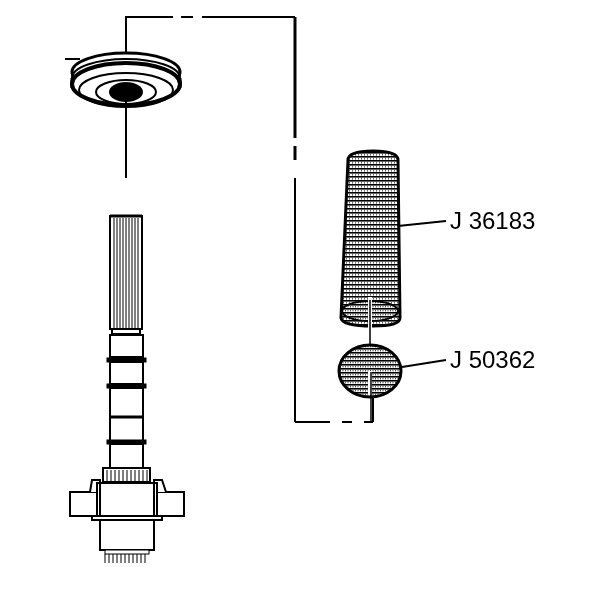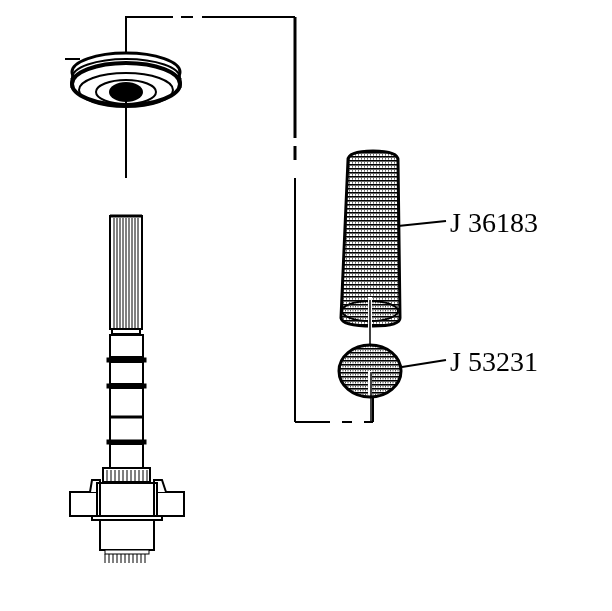--- a/index.html
+++ b/index.html
@@ -7,8 +7,8 @@
     #diagram { position: absolute; left: 0; top: 0; width: 612px; height: 611px; }
     .label {
       position: absolute;
-      font-family: Liberation Serif, serif;
-      font-size: 28px;
+      font-family: Liberation Sans, sans-serif;
+      font-size: 24px;
       color: #000;
       letter-spacing: 0px;
       white-space: nowrap;

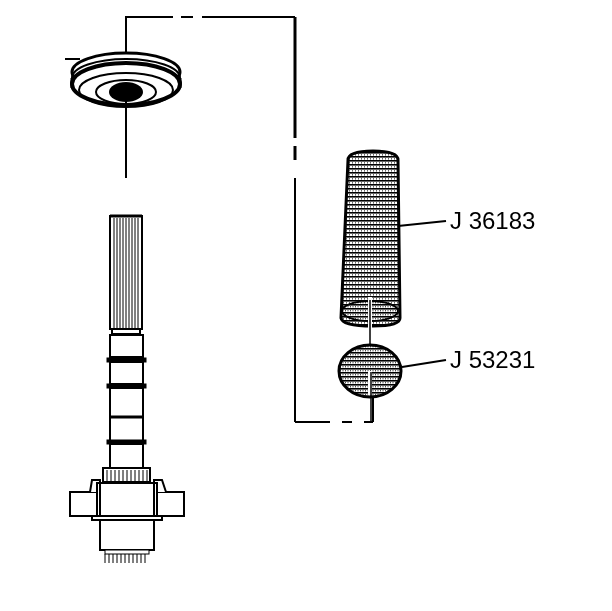--- a/index.html
+++ b/index.html
@@ -144,6 +144,6 @@
 </svg>
 
 <div class="label" style="left:450px; top:209px;">J 36183</div>
-<div class="label" style="left:450px; top:348px;">J 53231</div>
+<div class="label" style="left:450px; top:348px;">J 50362</div>
 
 </body></html>

